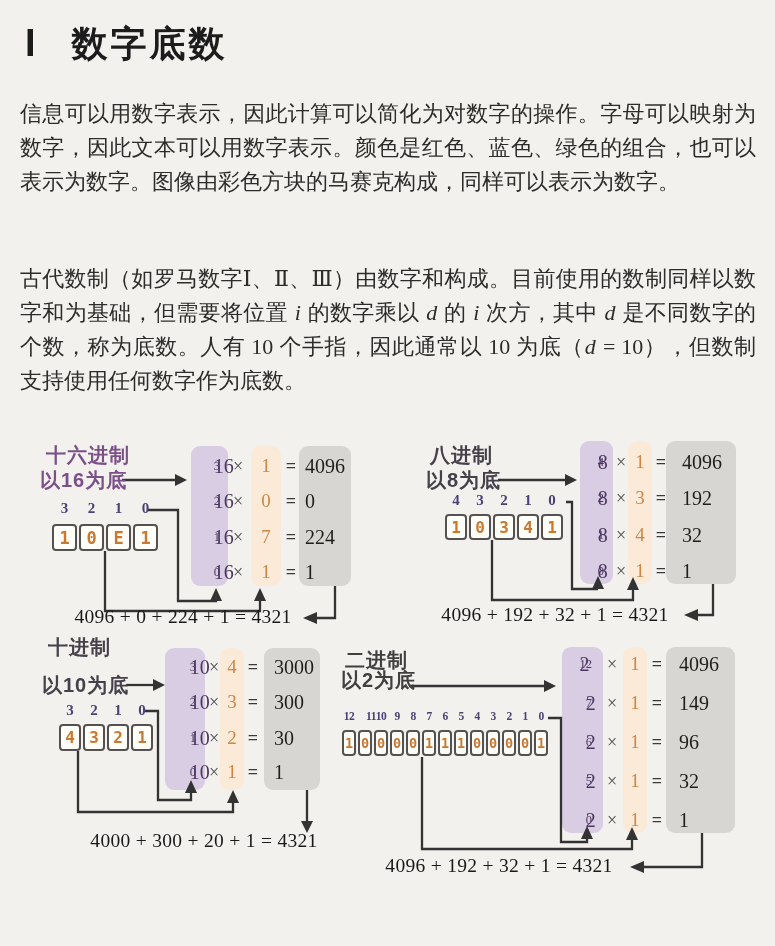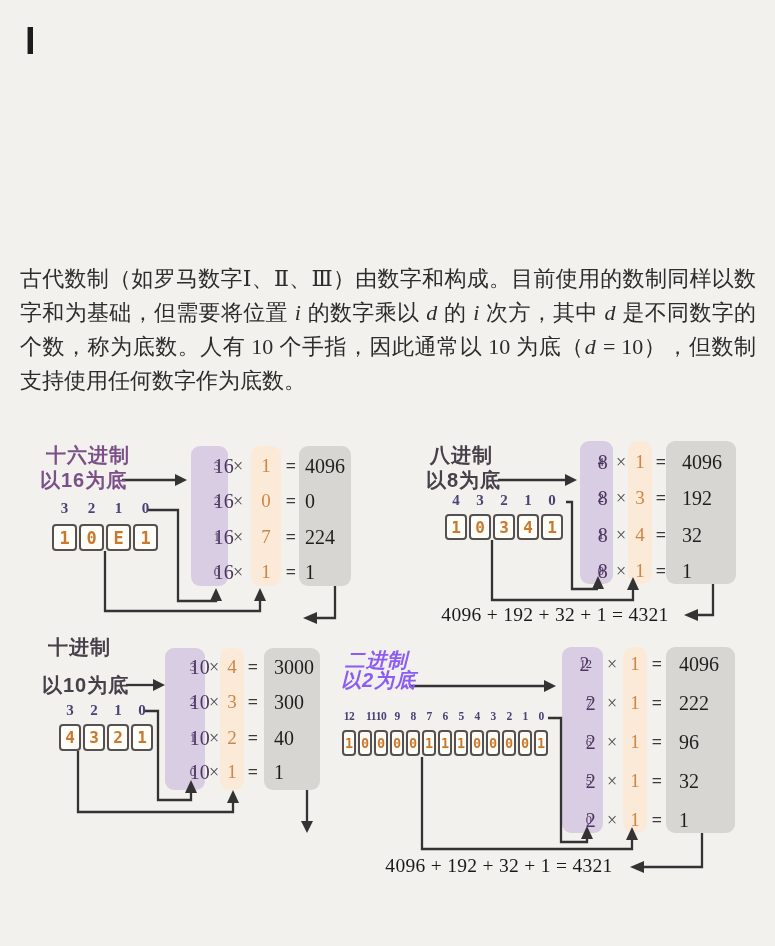--- a/index.html
+++ b/index.html
@@ -92,6 +92,7 @@
 
   <div class="heading">
     <span class="ch-num">I</span>
+    <span class="ch-title">数字底数</span>
   </div>
 
   <div class="para p2"><span>古代数制（如罗马数字Ⅰ、Ⅱ、Ⅲ）由数字和构成。目前使用的数制同样以数字和为基础，但需要将位置 </span><span class="var">i</span><span> 的数字乘以 </span><span class="var">d</span><span> 的 </span><span class="var">i</span><span> 次方，其中 </span><span class="var">d</span><span> 是不同数字的个数，称为底数。人有 10 个手指，因此通常以 10 为底（</span><span class="var">d</span><span> = 10），但数制支持使用任何数字作为底数。</span></div>

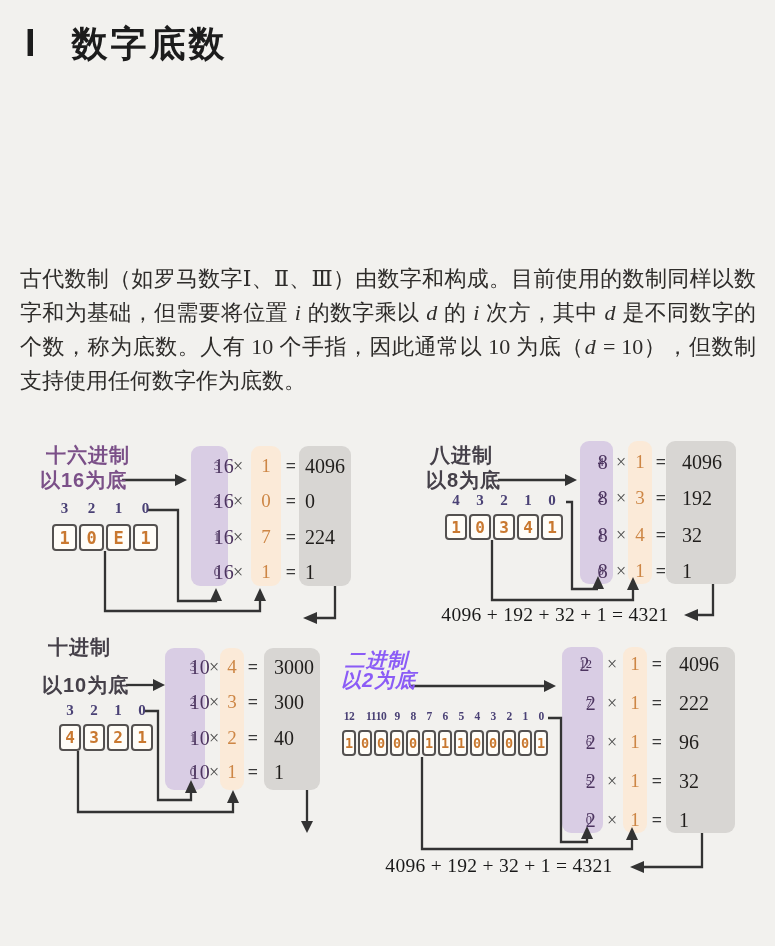--- a/index.html
+++ b/index.html
@@ -95,6 +95,7 @@
     <span class="ch-title">数字底数</span>
   </div>
 
+  <div class="para p1">信息可以用数字表示，因此计算可以简化为对数字的操作。字母可以映射为数字，因此文本可以用数字表示。颜色是红色、蓝色、绿色的组合，也可以表示为数字。图像由彩色方块的马赛克构成，同样可以表示为数字。</div>
   <div class="para p2"><span>古代数制（如罗马数字Ⅰ、Ⅱ、Ⅲ）由数字和构成。目前使用的数制同样以数字和为基础，但需要将位置 </span><span class="var">i</span><span> 的数字乘以 </span><span class="var">d</span><span> 的 </span><span class="var">i</span><span> 次方，其中 </span><span class="var">d</span><span> 是不同数字的个数，称为底数。人有 10 个手指，因此通常以 10 为底（</span><span class="var">d</span><span> = 10），但数制支持使用任何数字作为底数。</span></div>
 
   <div class="mod m-hex">

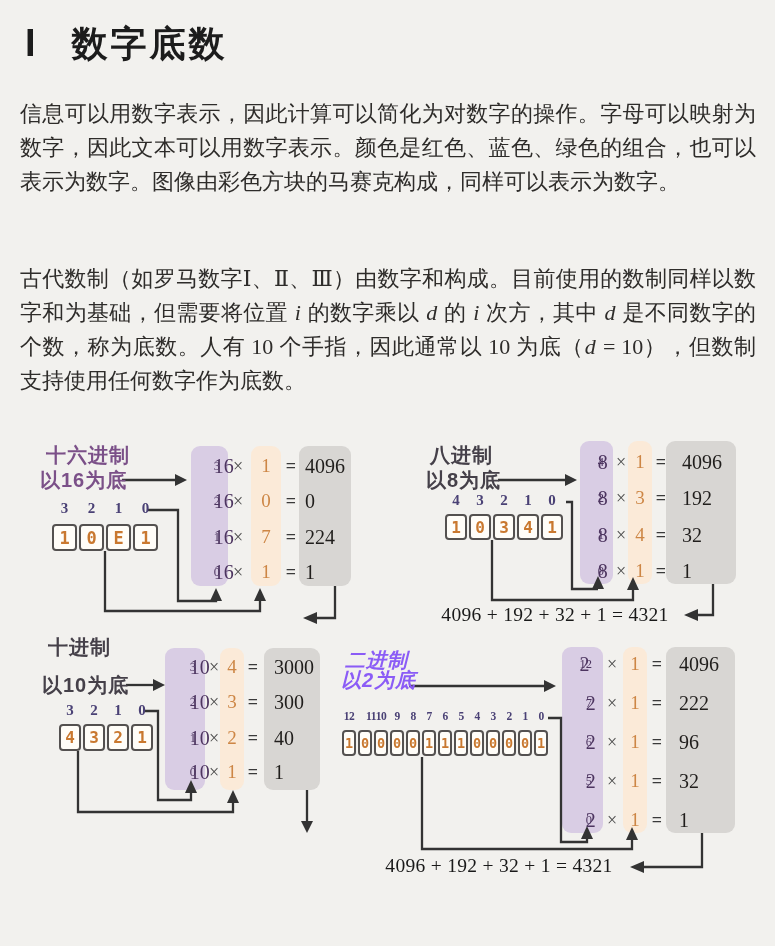--- a/index.html
+++ b/index.html
@@ -150,6 +150,7 @@
       <span class="c-eq">=</span>
       <span class="c-res">1</span>
     </div>
+    <div class="sum" style="left:40px;top:168px;width:230px">4096 + 0 + 224 + 1 = 4321</div>
   </div>
 
   <div class="mod m-oct">

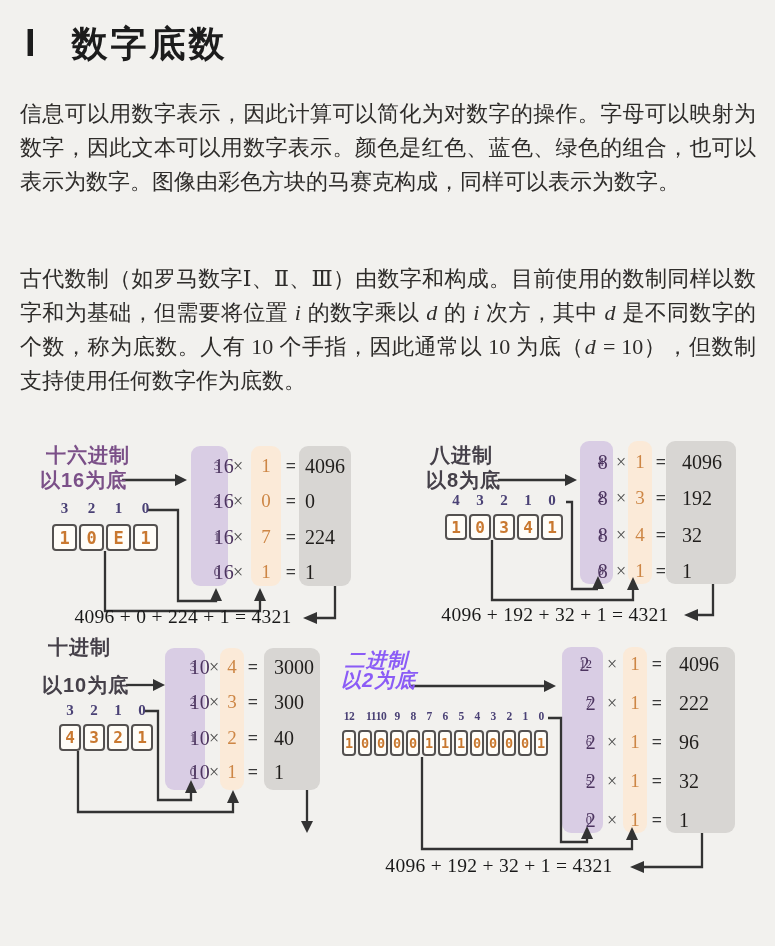--- a/index.html
+++ b/index.html
@@ -33,7 +33,7 @@
           font-weight:bold;font-size:20px;letter-spacing:1px;white-space:nowrap;}
   .m-hex .mlabel{color:#7b5088;}
   .m-oct .mlabel,.m-dec .mlabel{color:#454049;}
-  .m-bin .mlabel{color:#8b5cf6;font-style:italic;}
+  .m-bin .mlabel{color:#404040;}
   .m-hex .l1{left:18px;top:4px;} .m-hex .l2{left:12px;top:29px;}
   .m-oct .l1{left:10px;top:4px;} .m-oct .l2{left:6px;top:29px;}
   .m-dec .l1{left:20px;top:4px;} .m-dec .l2{left:14px;top:42px;}

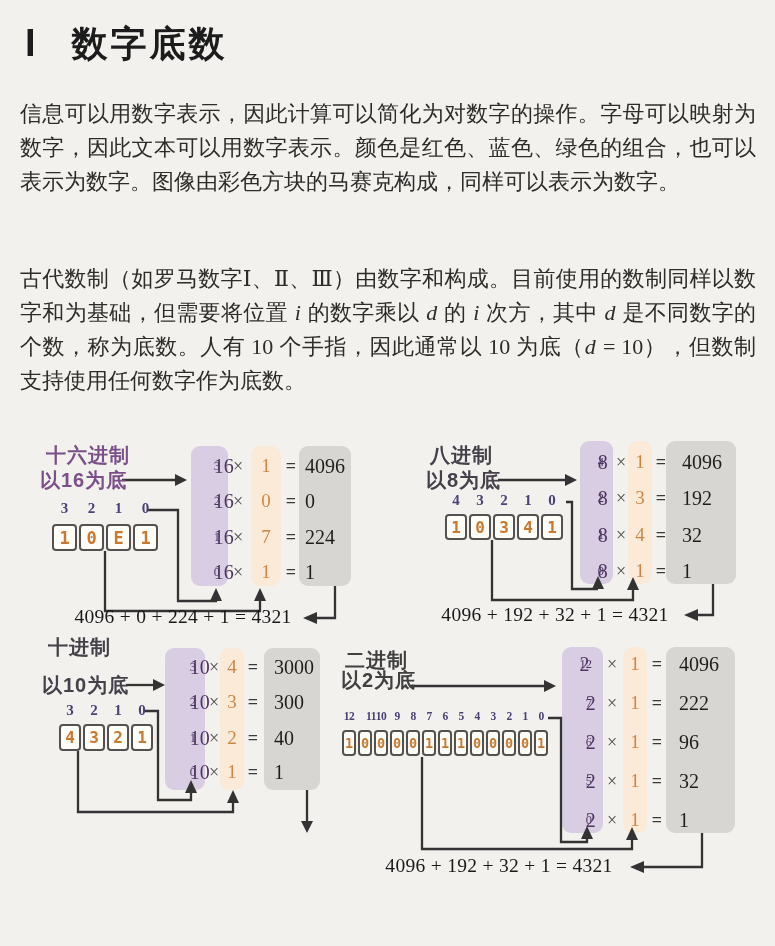--- a/index.html
+++ b/index.html
@@ -318,7 +318,7 @@
       <span class="c-times">×</span>
       <span class="c-mult">1</span>
       <span class="c-eq">=</span>
-      <span class="c-res">222</span>
+      <span class="c-res">149</span>
     </div>
     <div class="eqrow" style="top:99px">
       <span class="c-pow"><span>2</span><sup>6</sup></span>

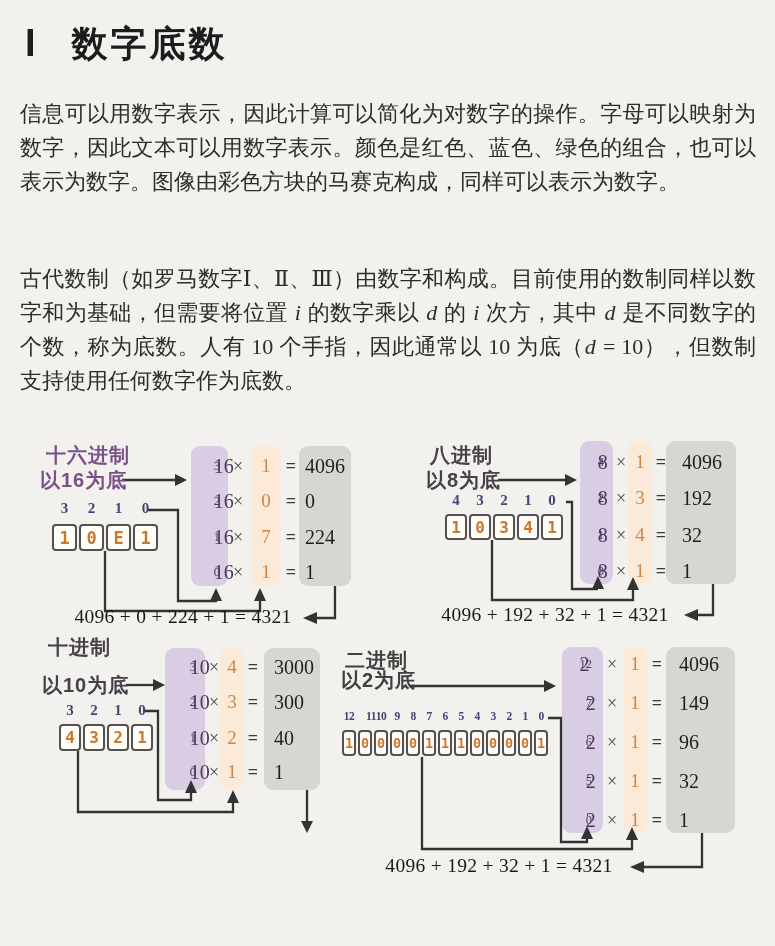--- a/index.html
+++ b/index.html
@@ -253,7 +253,7 @@
       <span class="c-times">×</span>
       <span class="c-mult">2</span>
       <span class="c-eq">=</span>
-      <span class="c-res">40</span>
+      <span class="c-res">30</span>
     </div>
     <div class="eqrow" style="top:129px">
       <span class="c-pow"><span>10</span><sup>0</sup></span>

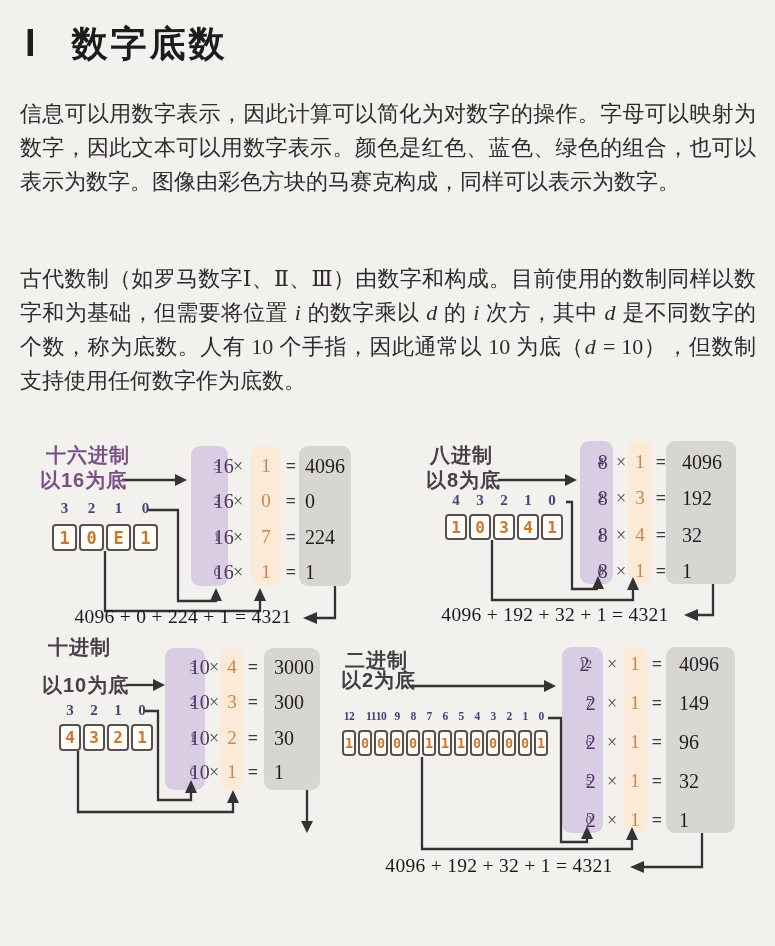--- a/index.html
+++ b/index.html
@@ -262,6 +262,7 @@
       <span class="c-eq">=</span>
       <span class="c-res">1</span>
     </div>
+    <div class="sum" style="left:51px;top:200px;width:250px">4000 + 300 + 20 + 1 = 4321</div>
   </div>
 
   <div class="mod m-bin">

